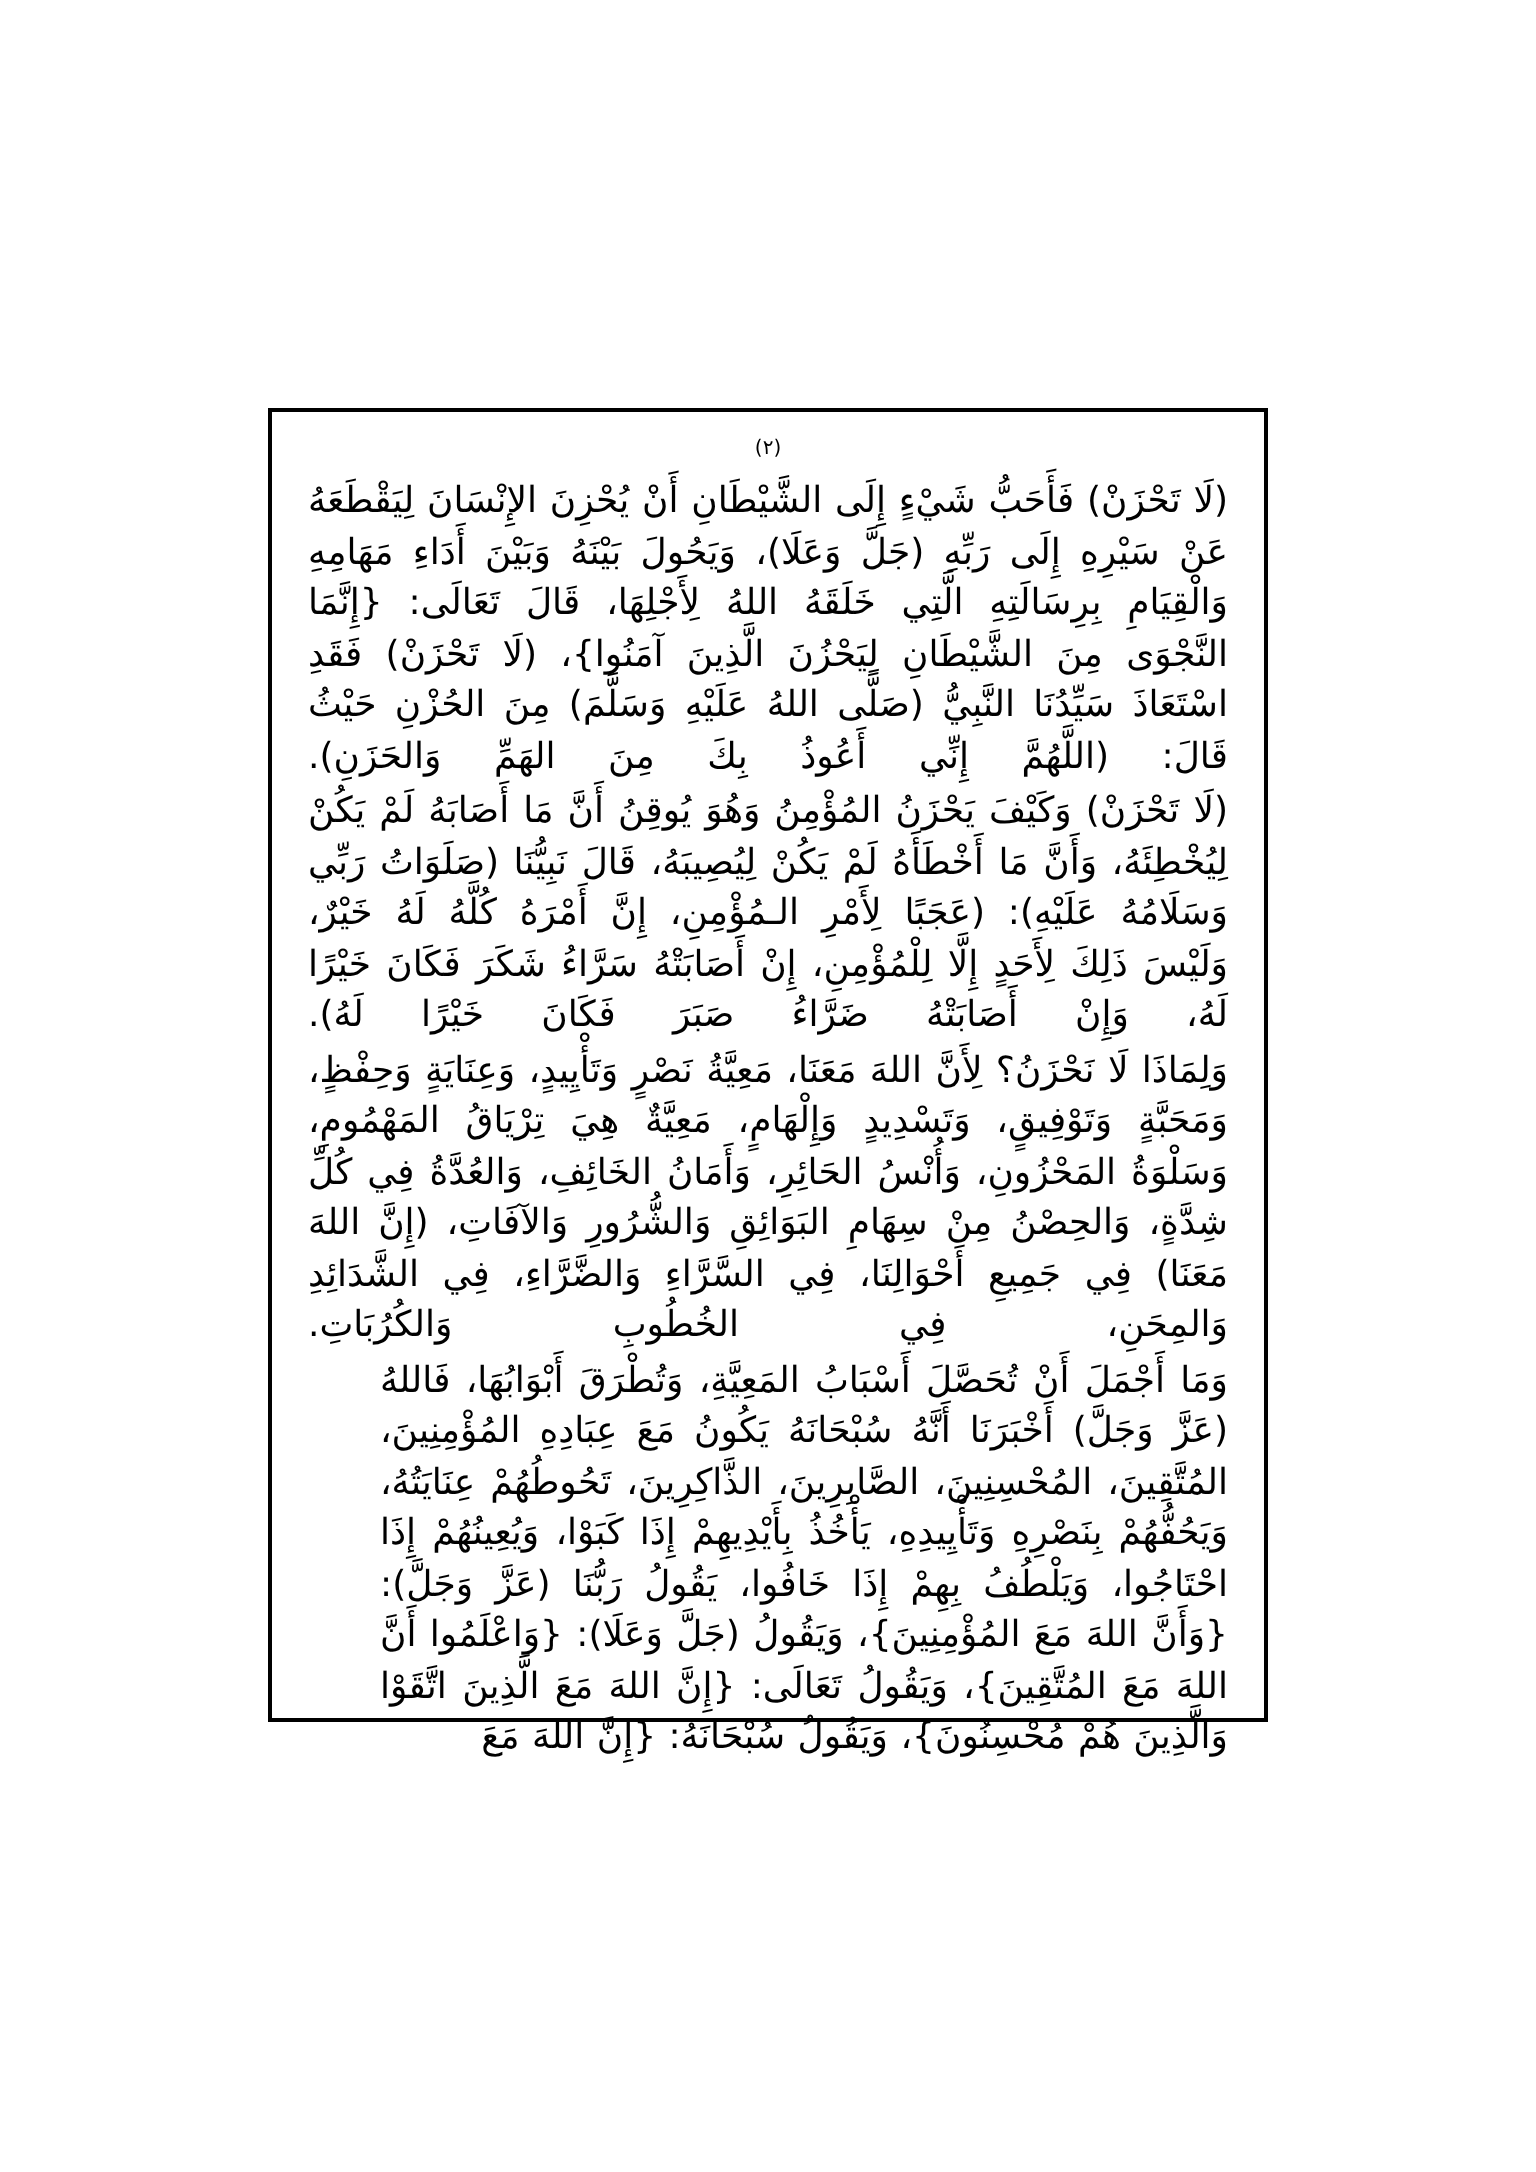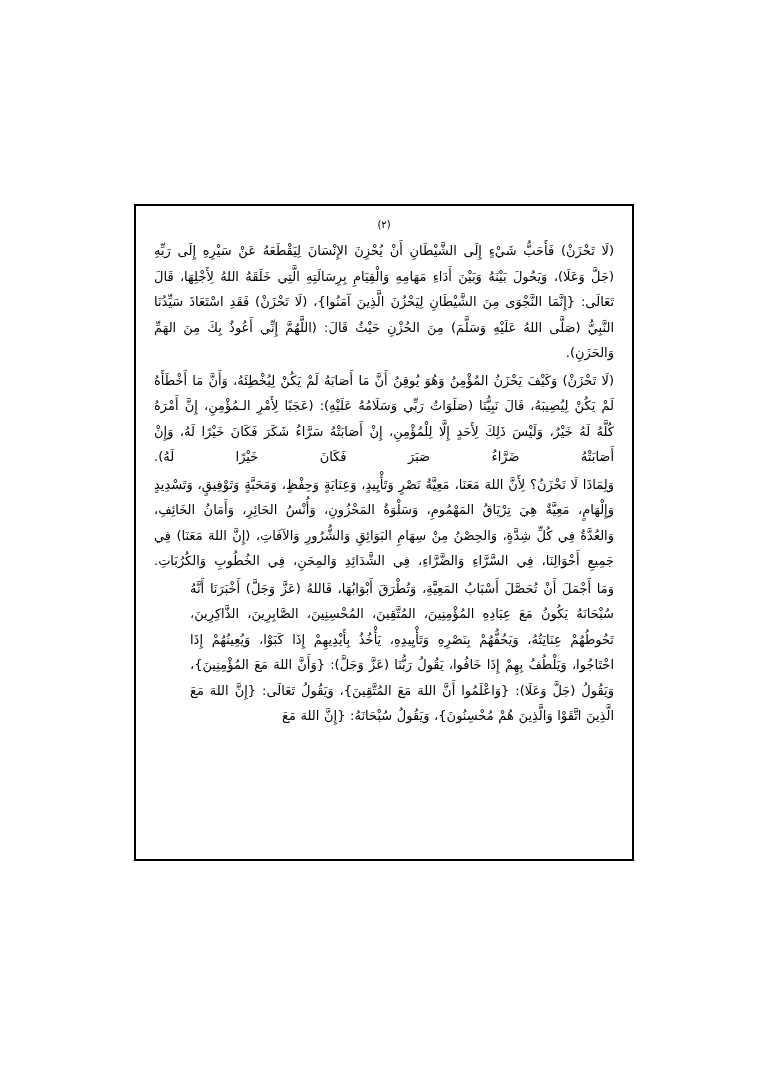--- a/index.html
+++ b/index.html
@@ -46,7 +46,7 @@
     direction: rtl;
     text-align: justify;
     text-align-last: justify;
-    font-size: 13px;
+    font-size: 18px;
     line-height: 25.5px;
     margin: 0 0 2px 0;
     word-spacing: 0.5px;

